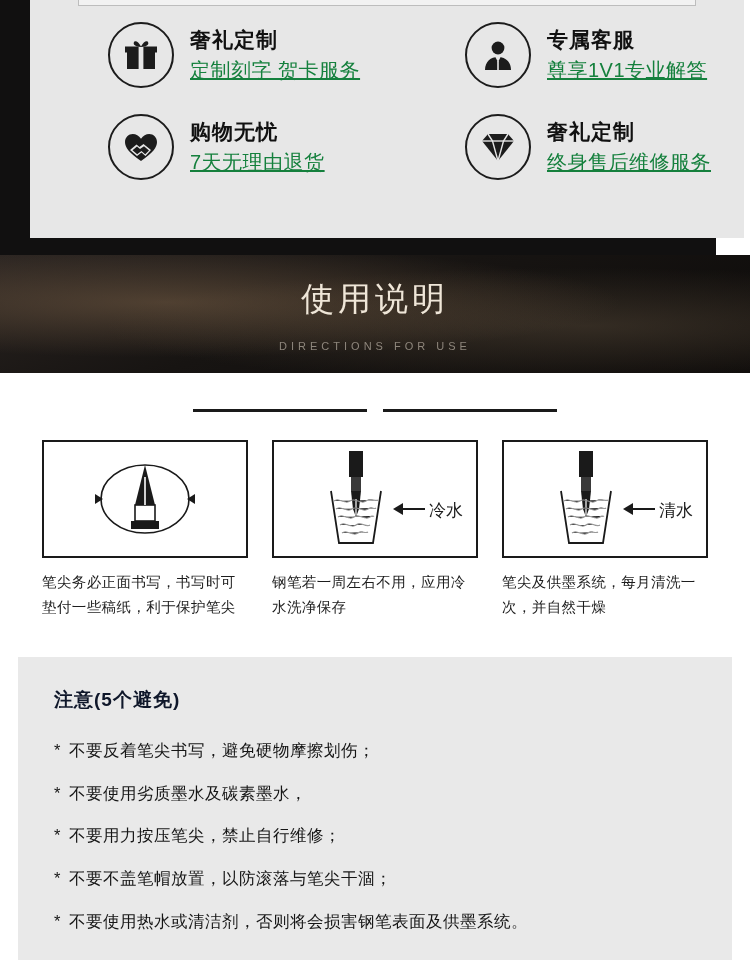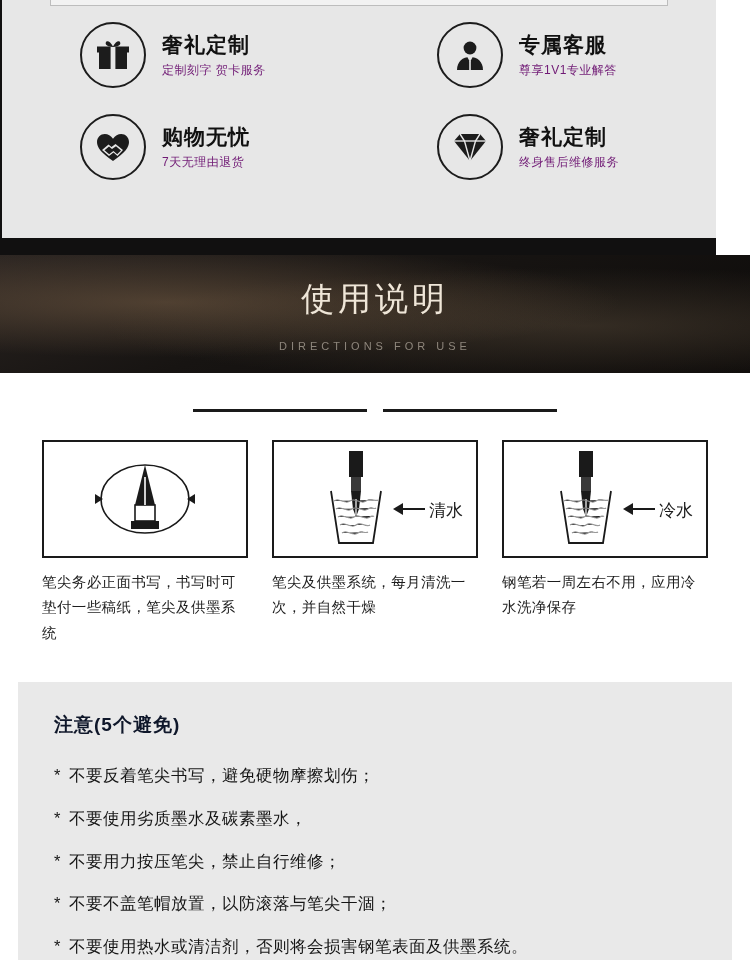--- a/index.html
+++ b/index.html
@@ -27,7 +27,7 @@
     height: 255px;
     background: #111010;
     box-sizing: border-box;
-    padding: 0 2px;
+    padding: 0 30px;
   }
   .services-inner {
     position: relative;

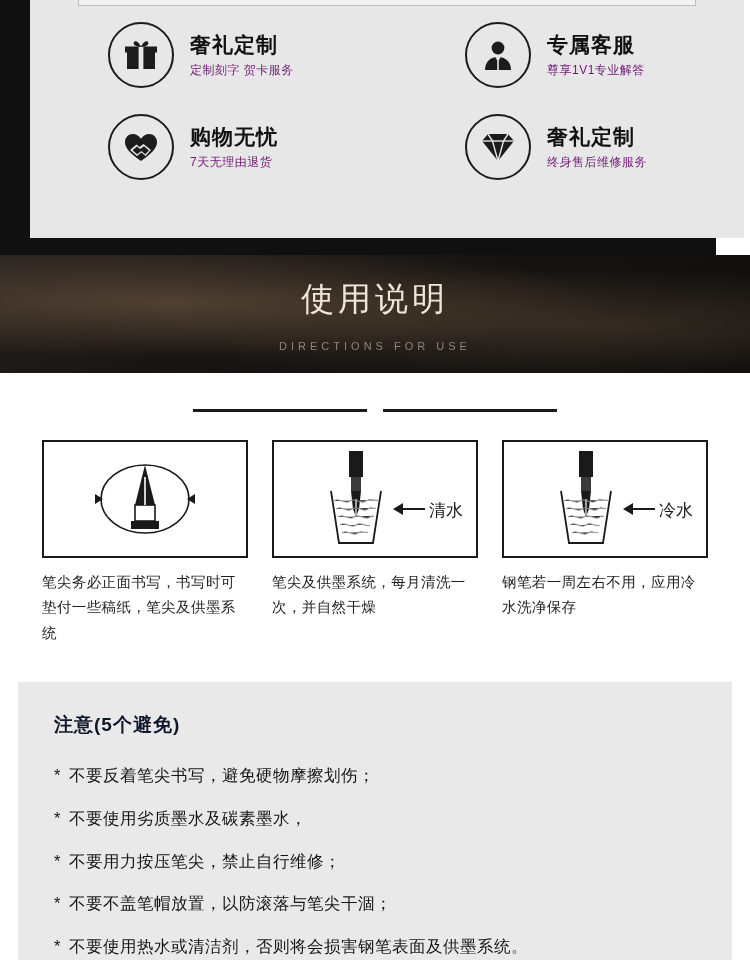--- a/index.html
+++ b/index.html
@@ -86,10 +86,11 @@
   }
   .svc-sub {
     margin-top: 5px;
-    font-size: 12px;
-    color: #701a75;
+    font-size: 20px;
+    color: #15803d;
     letter-spacing: 0.5px;
     line-height: 1.25;
+    text-decoration: underline;
   }
 
   

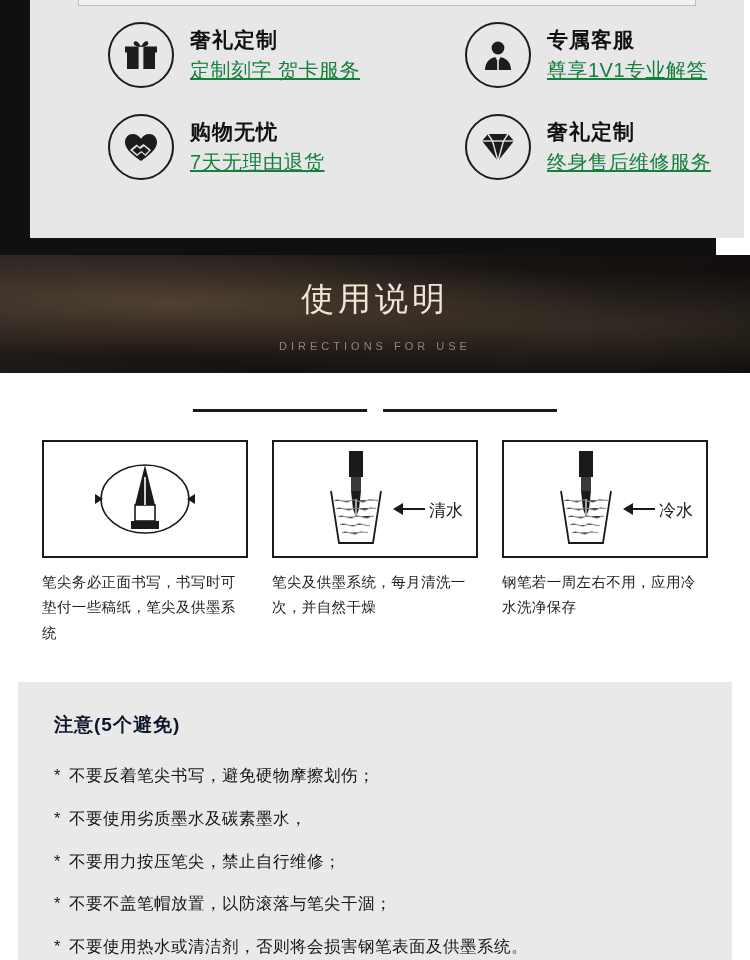--- a/index.html
+++ b/index.html
@@ -305,6 +305,29 @@
           </svg>
         </div>
         <div class="care-caption">笔尖务必正面书写，书写时可垫付一些稿纸，笔尖及供墨系统</div>
+      </div>
+
+      <div class="care-card">
+        <div class="care-figure">
+          <svg width="200" height="104" viewBox="0 0 200 104" aria-hidden="true">
+            <rect x="74" y="4" width="14" height="26" fill="#1a1a1a"></rect>
+            <rect x="76" y="30" width="10" height="14" fill="#3a3a3a"></rect>
+            <path d="M76 44 L86 44 L84 62 L81 70 L78 62 Z" fill="#1a1a1a"></path>
+            <path d="M81 52 L81 68" stroke="#ffffff" stroke-width="1.2"></path>
+            <path d="M56 44 L64 96 L98 96 L106 44" fill="none" stroke="#1a1a1a" stroke-width="1.8"></path>
+            <g stroke="#9a9a9a" stroke-width="1.2">
+              <path d="M59 54 C64 50 70 58 75 54 C80 50 86 58 91 54 C96 50 100 55 103 53"></path>
+              <path d="M61 62 C66 58 72 66 77 62 C82 58 88 66 93 62 C97 59 99 63 101 61"></path>
+              <path d="M63 70 C68 66 74 74 79 70 C84 66 90 74 95 70 C97 68 98 70 99 69"></path>
+              <path d="M65 78 C70 74 76 82 81 78 C86 74 91 81 95 78"></path>
+              <path d="M67 86 C72 82 78 90 83 86 C87 83 90 87 93 85"></path>
+            </g>
+            <path d="M150 62 L122 62" stroke="#1a1a1a" stroke-width="2"></path>
+            <path d="M118 62 L128 56 L128 68 Z" fill="#1a1a1a"></path>
+            <text x="154" y="69" font-family="Liberation Sans, sans-serif" font-size="17" fill="#1a1a1a">冷水</text>
+          </svg>
+        </div>
+        <div class="care-caption">钢笔若一周左右不用，应用冷水洗净保存</div>
       </div>
 
       <div class="care-card">
@@ -330,29 +353,6 @@
         <div class="care-caption">笔尖及供墨系统，每月清洗一次，并自然干燥</div>
       </div>
 
-      <div class="care-card">
-        <div class="care-figure">
-          <svg width="200" height="104" viewBox="0 0 200 104" aria-hidden="true">
-            <rect x="74" y="4" width="14" height="26" fill="#1a1a1a"></rect>
-            <rect x="76" y="30" width="10" height="14" fill="#3a3a3a"></rect>
-            <path d="M76 44 L86 44 L84 62 L81 70 L78 62 Z" fill="#1a1a1a"></path>
-            <path d="M81 52 L81 68" stroke="#ffffff" stroke-width="1.2"></path>
-            <path d="M56 44 L64 96 L98 96 L106 44" fill="none" stroke="#1a1a1a" stroke-width="1.8"></path>
-            <g stroke="#9a9a9a" stroke-width="1.2">
-              <path d="M59 54 C64 50 70 58 75 54 C80 50 86 58 91 54 C96 50 100 55 103 53"></path>
-              <path d="M61 62 C66 58 72 66 77 62 C82 58 88 66 93 62 C97 59 99 63 101 61"></path>
-              <path d="M63 70 C68 66 74 74 79 70 C84 66 90 74 95 70 C97 68 98 70 99 69"></path>
-              <path d="M65 78 C70 74 76 82 81 78 C86 74 91 81 95 78"></path>
-              <path d="M67 86 C72 82 78 90 83 86 C87 83 90 87 93 85"></path>
-            </g>
-            <path d="M150 62 L122 62" stroke="#1a1a1a" stroke-width="2"></path>
-            <path d="M118 62 L128 56 L128 68 Z" fill="#1a1a1a"></path>
-            <text x="154" y="69" font-family="Liberation Sans, sans-serif" font-size="17" fill="#1a1a1a">冷水</text>
-          </svg>
-        </div>
-        <div class="care-caption">钢笔若一周左右不用，应用冷水洗净保存</div>
-      </div>
-
     </div>
   </div>
 

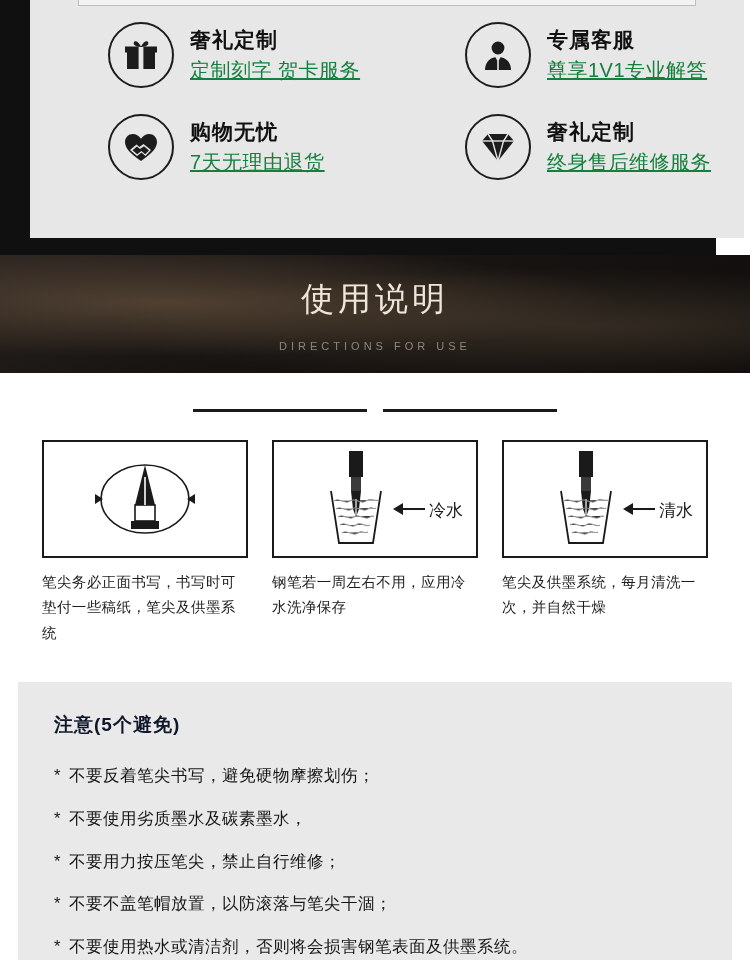--- a/index.html
+++ b/index.html
@@ -304,7 +304,7 @@
             <path d="M142 52 L150 47 L150 57 Z" fill="#1a1a1a"></path>
           </svg>
         </div>
-        <div class="care-caption">笔尖务必正面书写，书写时可垫付一些稿纸，笔尖及供墨系统</div>
+        <div class="care-caption">笔尖务必正面书写，书写时可垫付一些稿纸，利于保护笔尖</div>
       </div>
 
       <div class="care-card">

